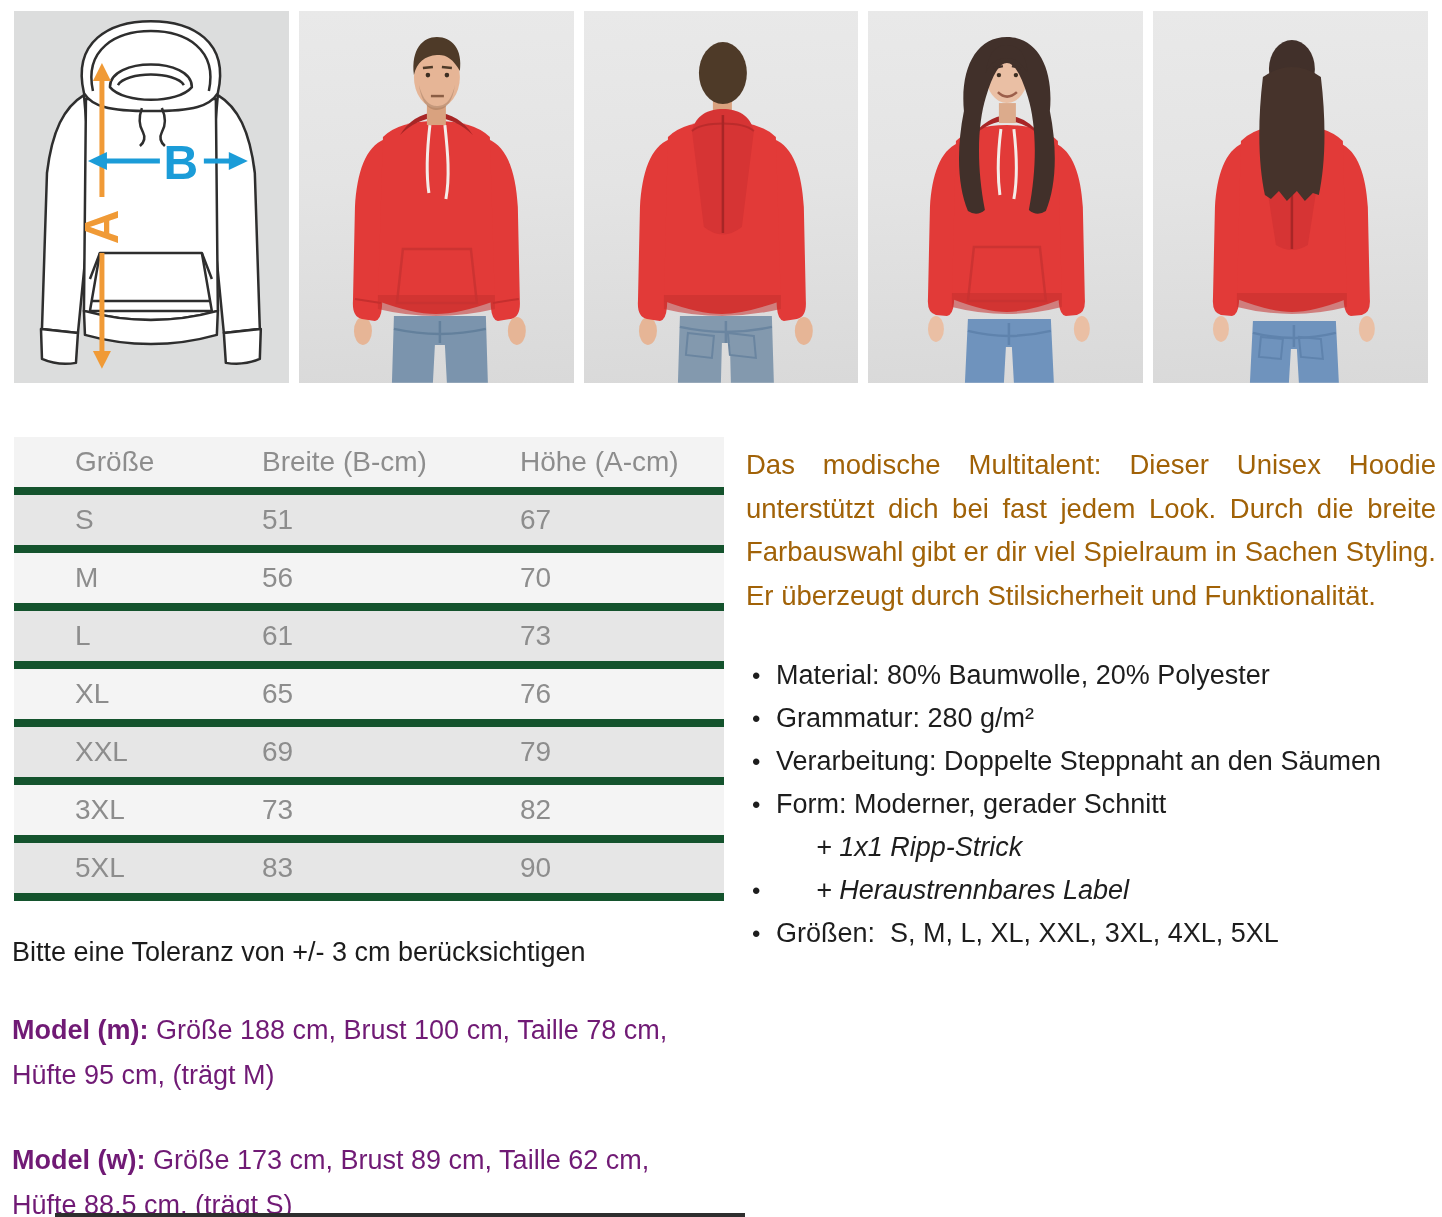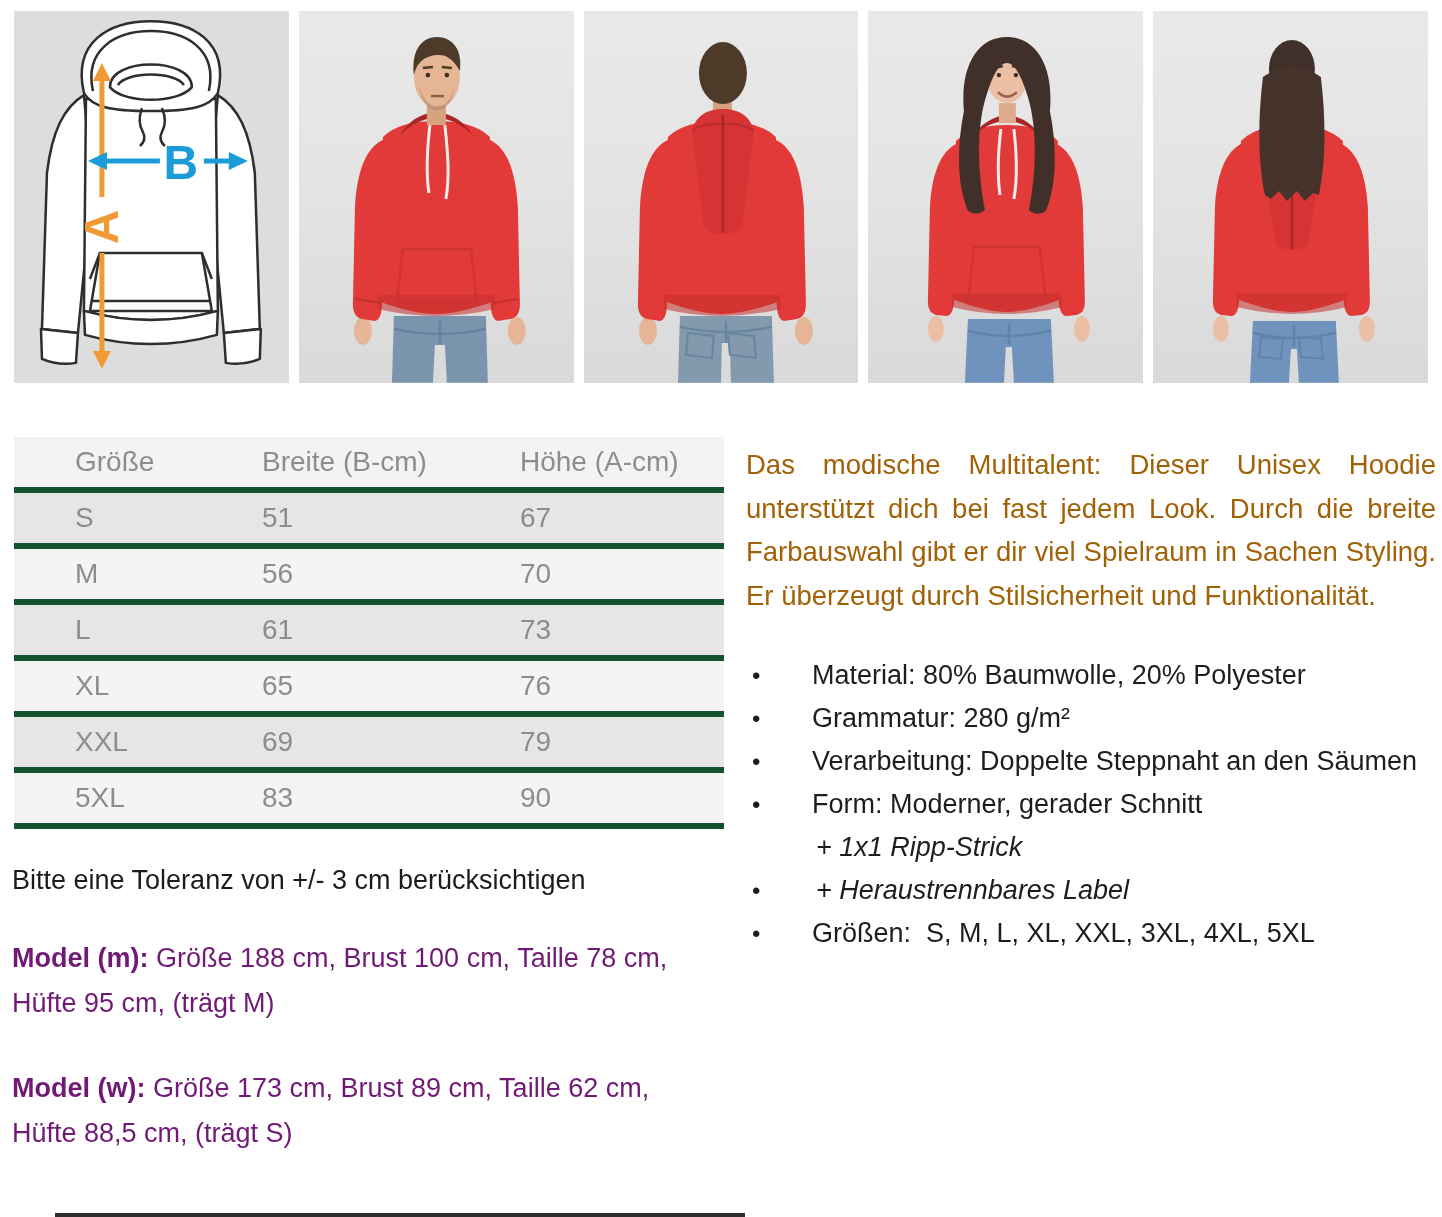--- a/index.html
+++ b/index.html
@@ -21,7 +21,7 @@
   table.sizes{width:710px;border-collapse:collapse;table-layout:fixed;}
   table.sizes col.c1{width:248px;} table.sizes col.c2{width:258px;} table.sizes col.c3{width:204px;}
   table.sizes th,table.sizes td{height:50px;text-align:left;font-weight:400;
-      font-size:28px;color:#8d8d8d;padding:0;border-bottom:6px solid #14532d;}
+      font-size:28px;color:#8d8d8d;padding:0;border-bottom:8px solid #14532d;}
   table.sizes th:first-child,table.sizes td:first-child{padding-left:61px;}
   table.sizes thead tr{background:#f3f3f3;}
   table.sizes tbody tr:nth-child(odd){background:#e6e6e6;}

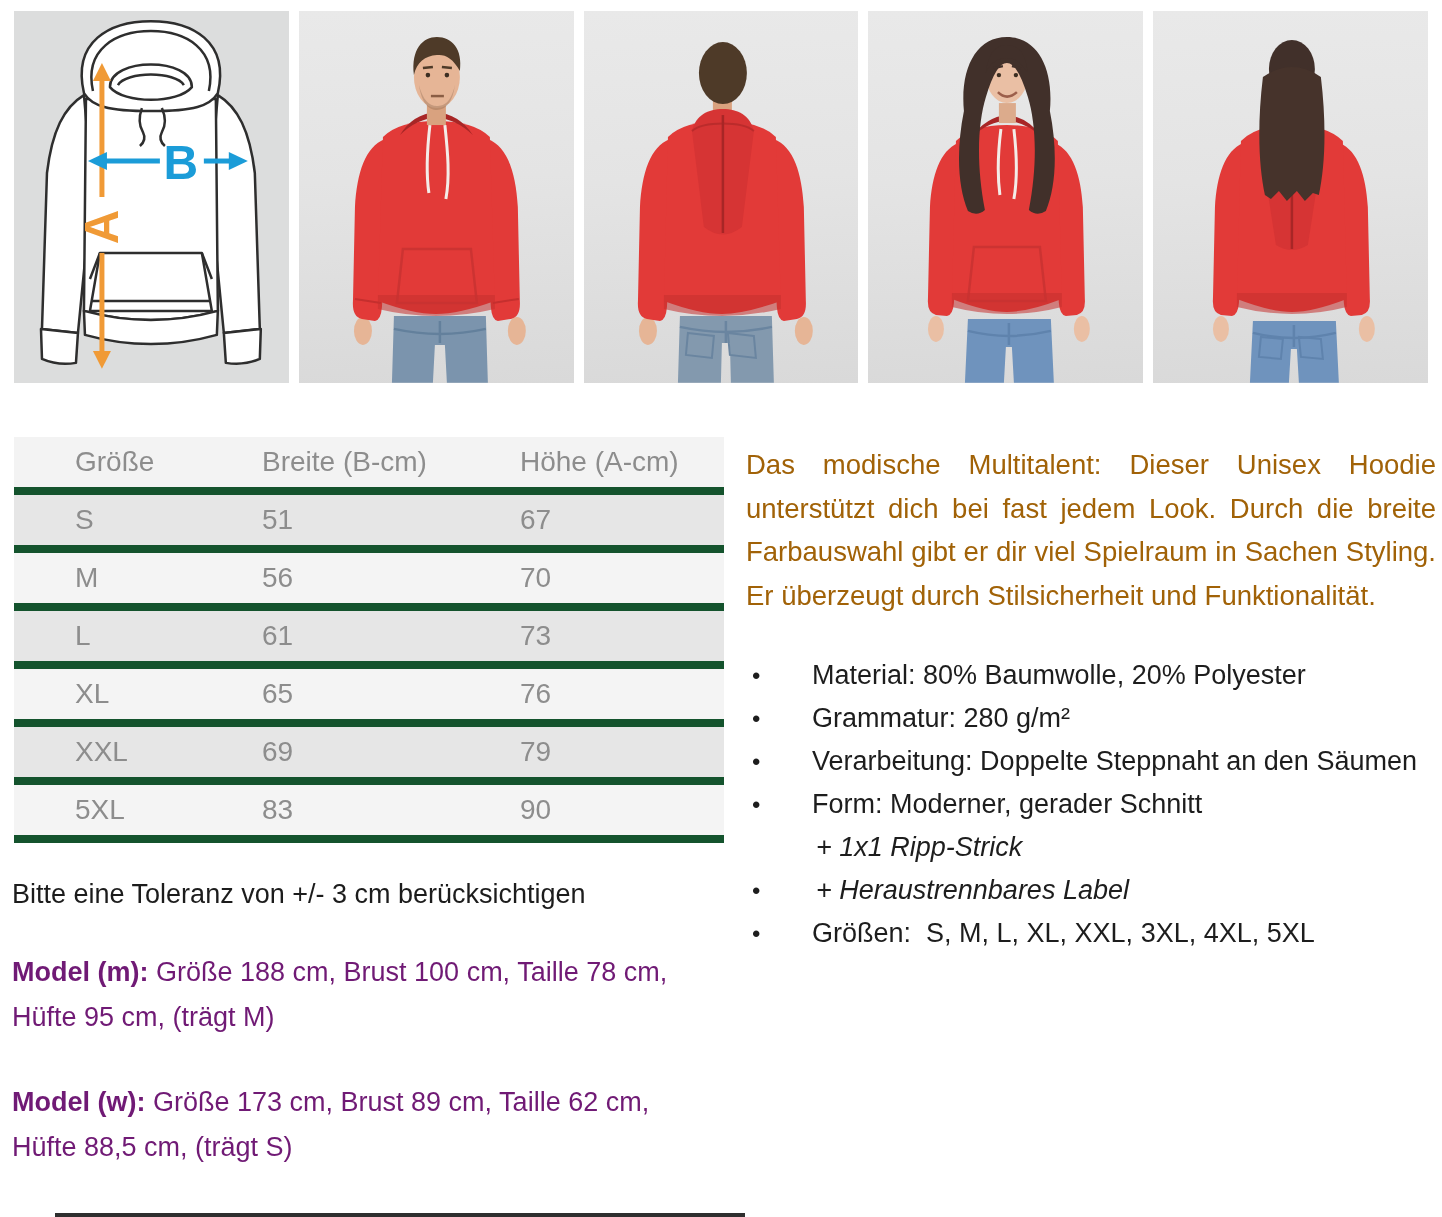--- a/index.html
+++ b/index.html
@@ -36,7 +36,7 @@
   ul.features{list-style:none;margin:37px 0 0 0;padding:0;}
   ul.features li{position:relative;padding-left:30px;font-size:27px;line-height:43px;color:#1d1d1d;}
   ul.features .dot{position:absolute;left:6px;top:0;font-size:24px;line-height:43px;color:#1d1d1d;}
-  ul.features .btext{white-space:pre-wrap;margin-left:36px;}
+  ul.features .btext{white-space:pre-wrap;}
   ul.features .bsub{margin-left:40px;white-space:pre-wrap;font-style:italic;}
 
   

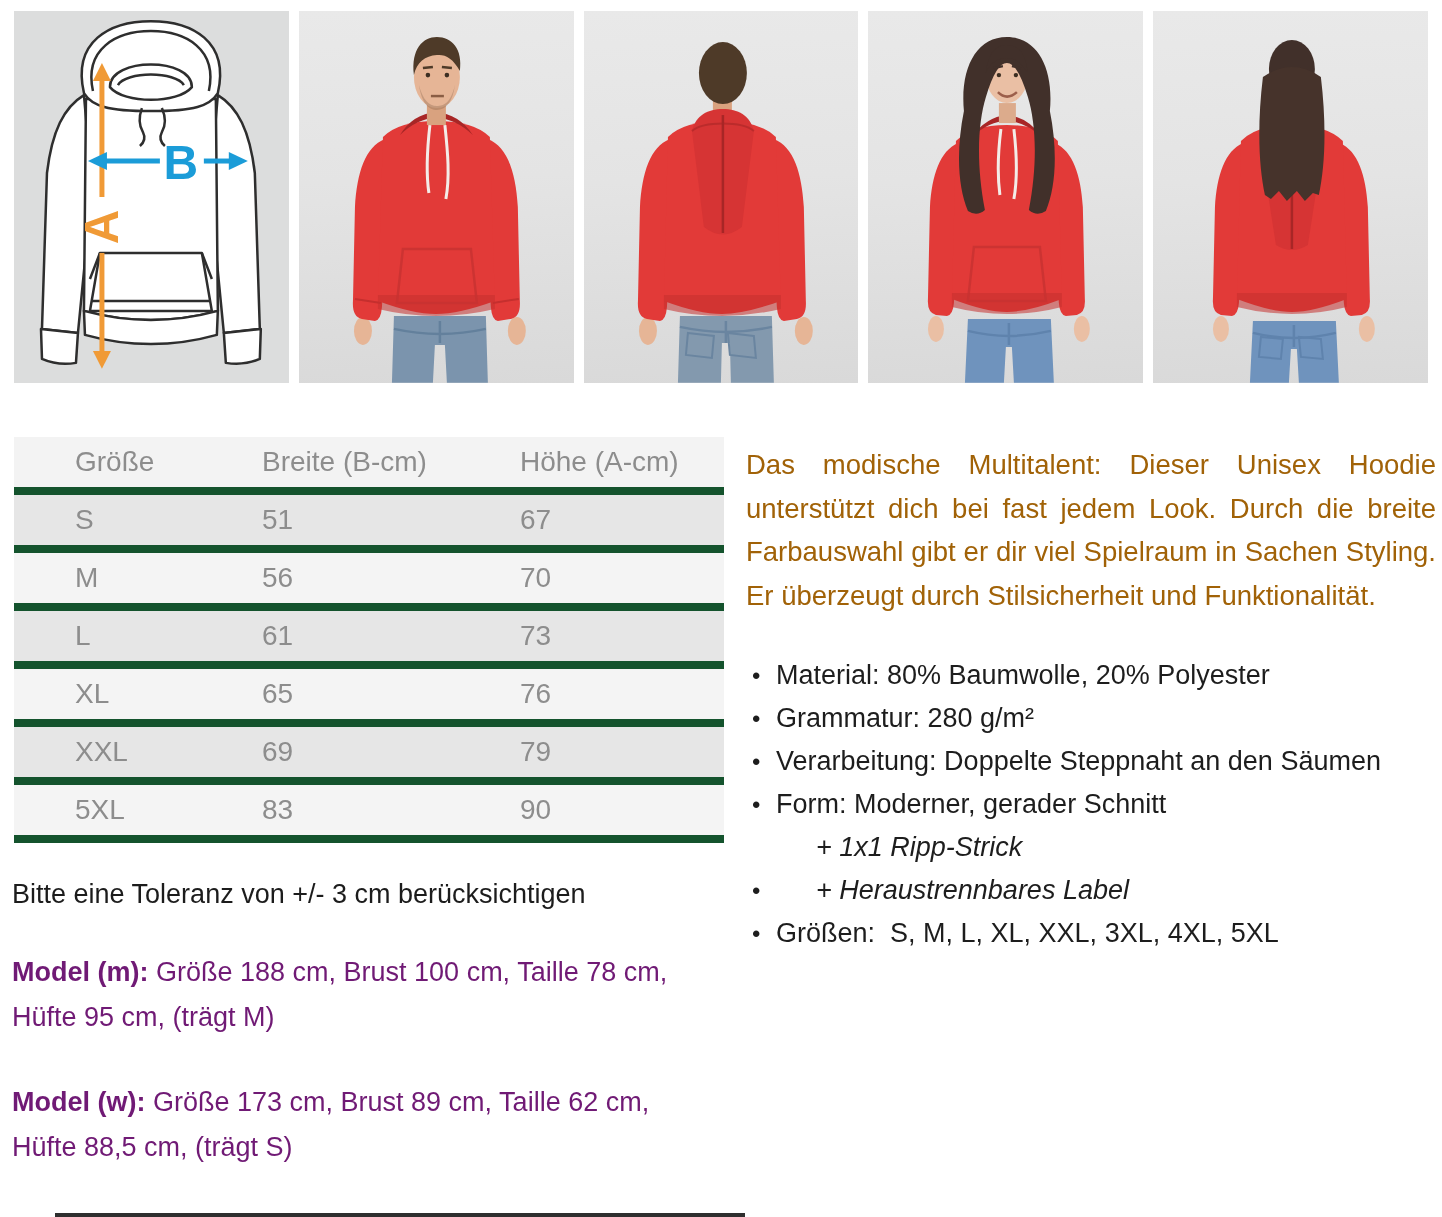--- a/index.html
+++ b/index.html
@@ -233,6 +233,11 @@
             <td>79</td>
           </tr>
           <tr>
+            <td>3XL</td>
+            <td>73</td>
+            <td>82</td>
+          </tr>
+          <tr>
             <td>5XL</td>
             <td>83</td>
             <td>90</td>

